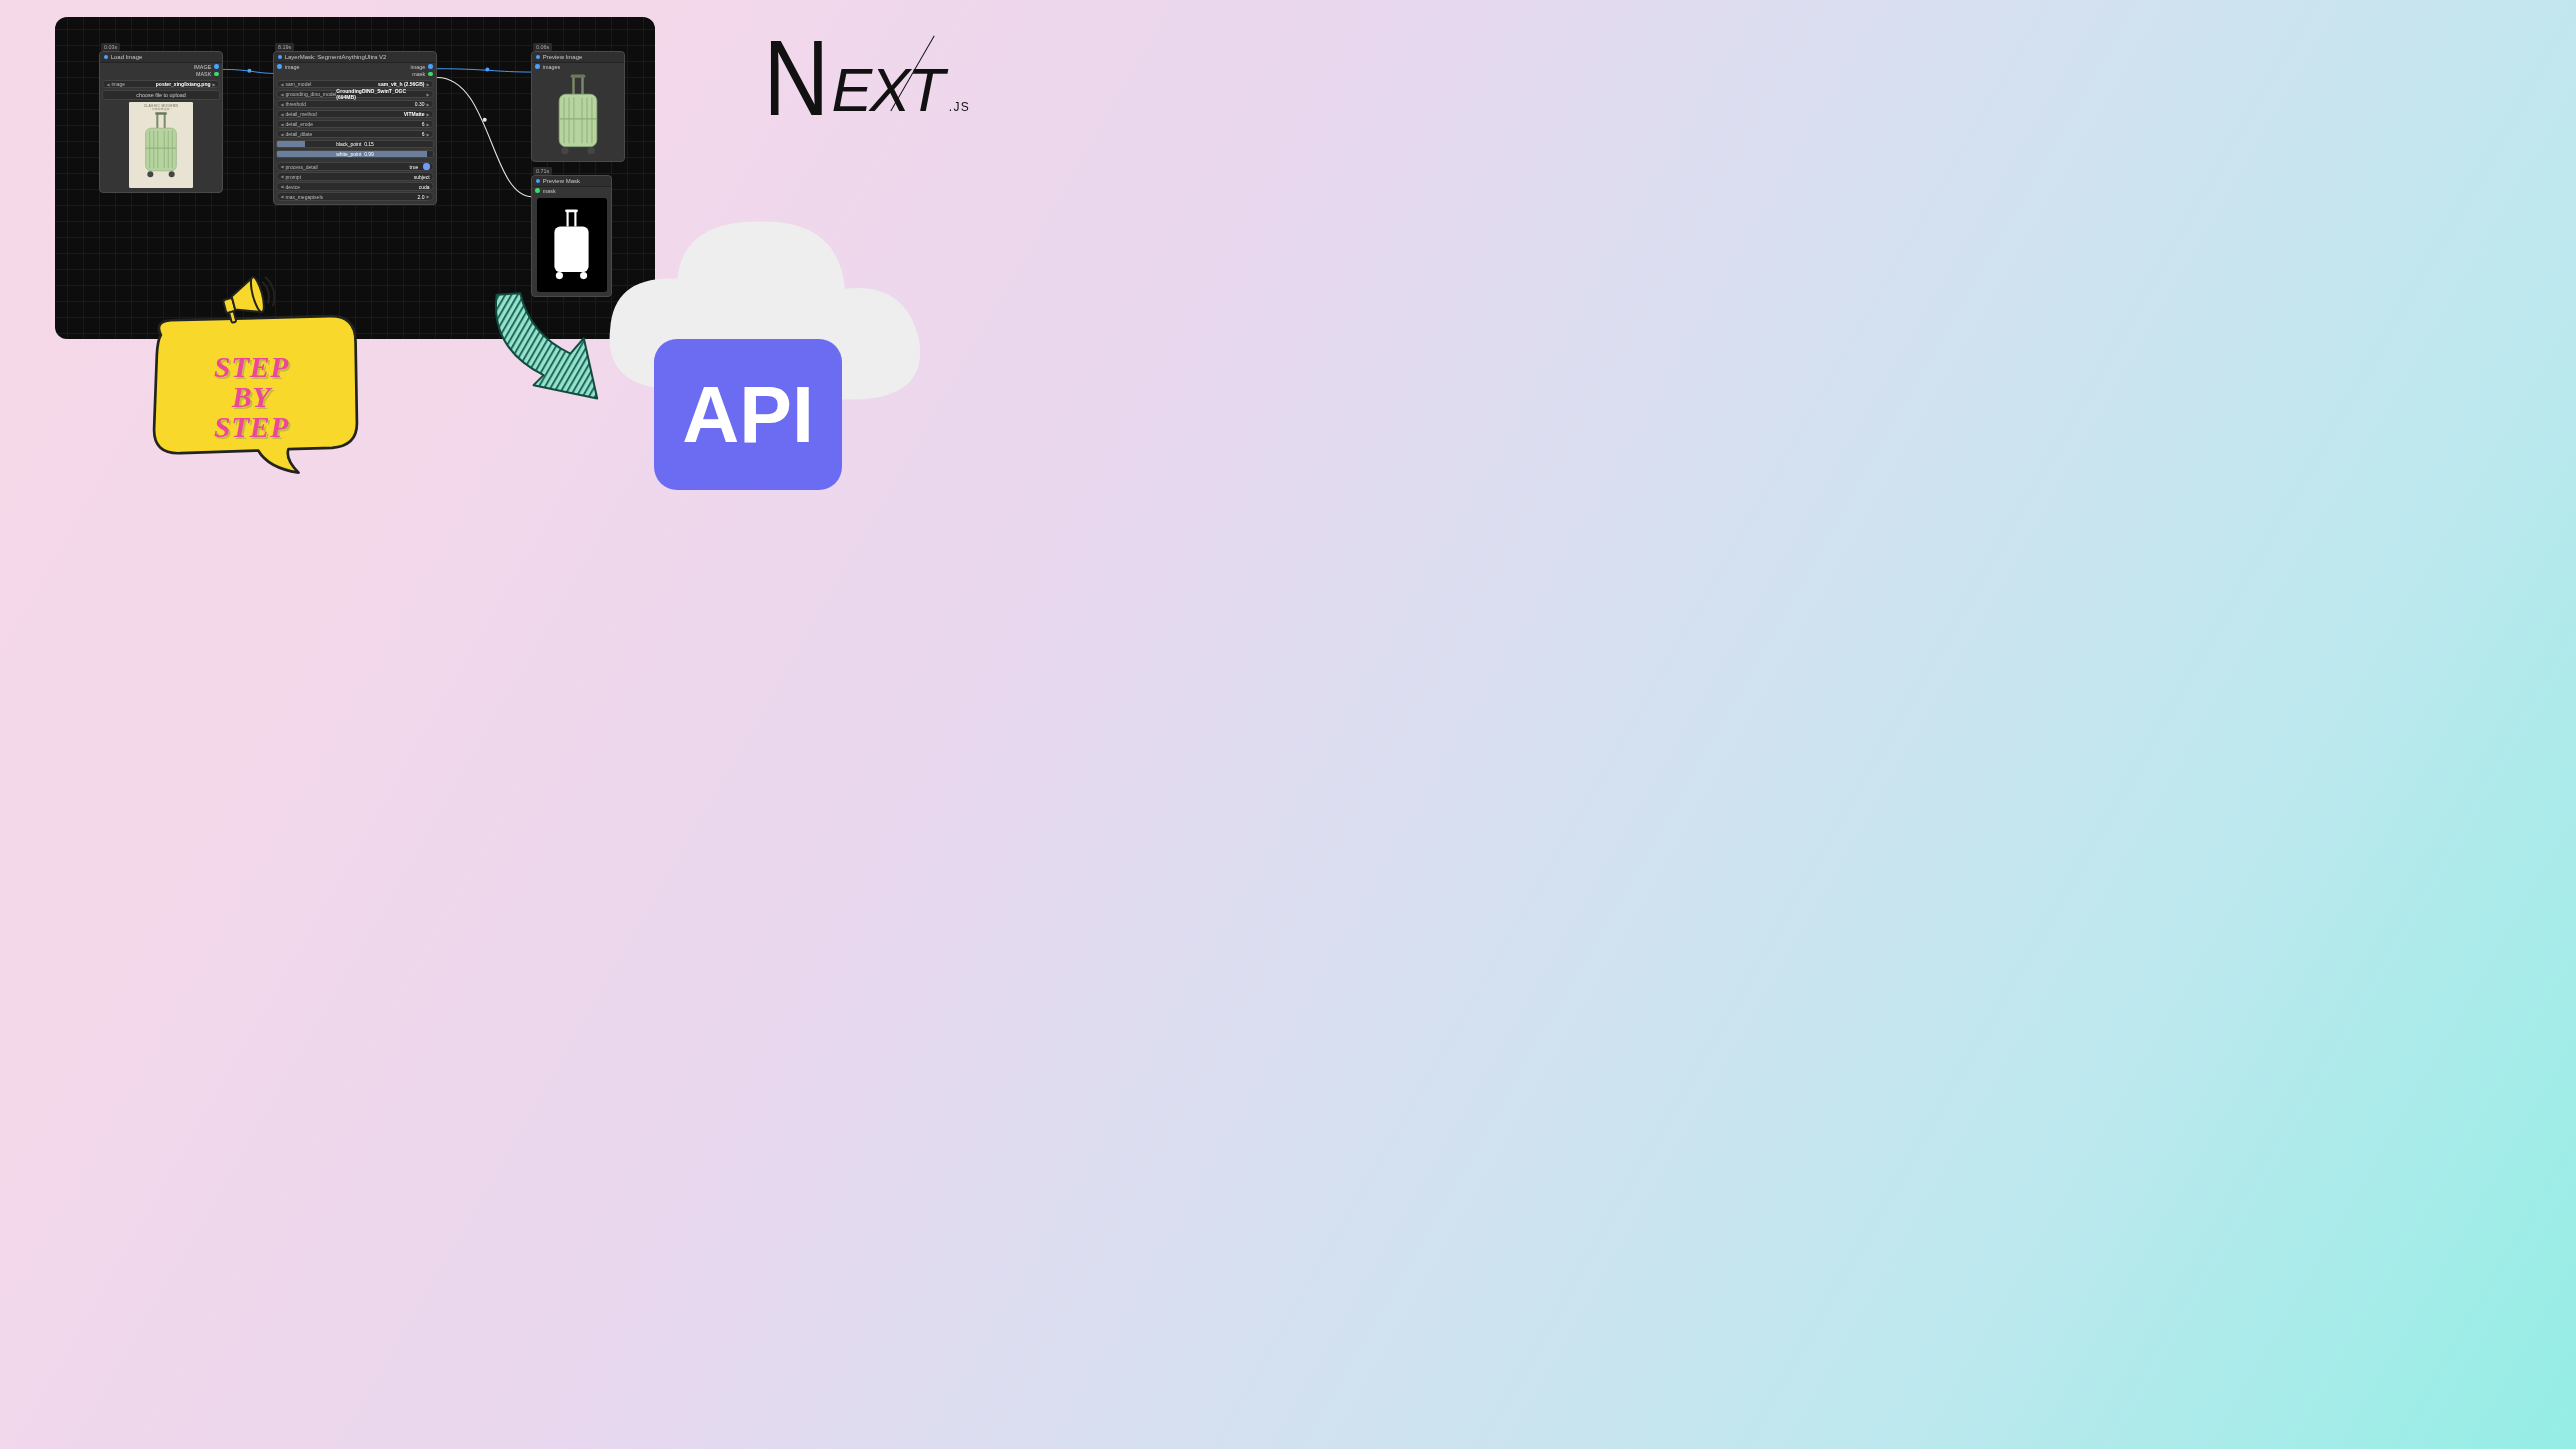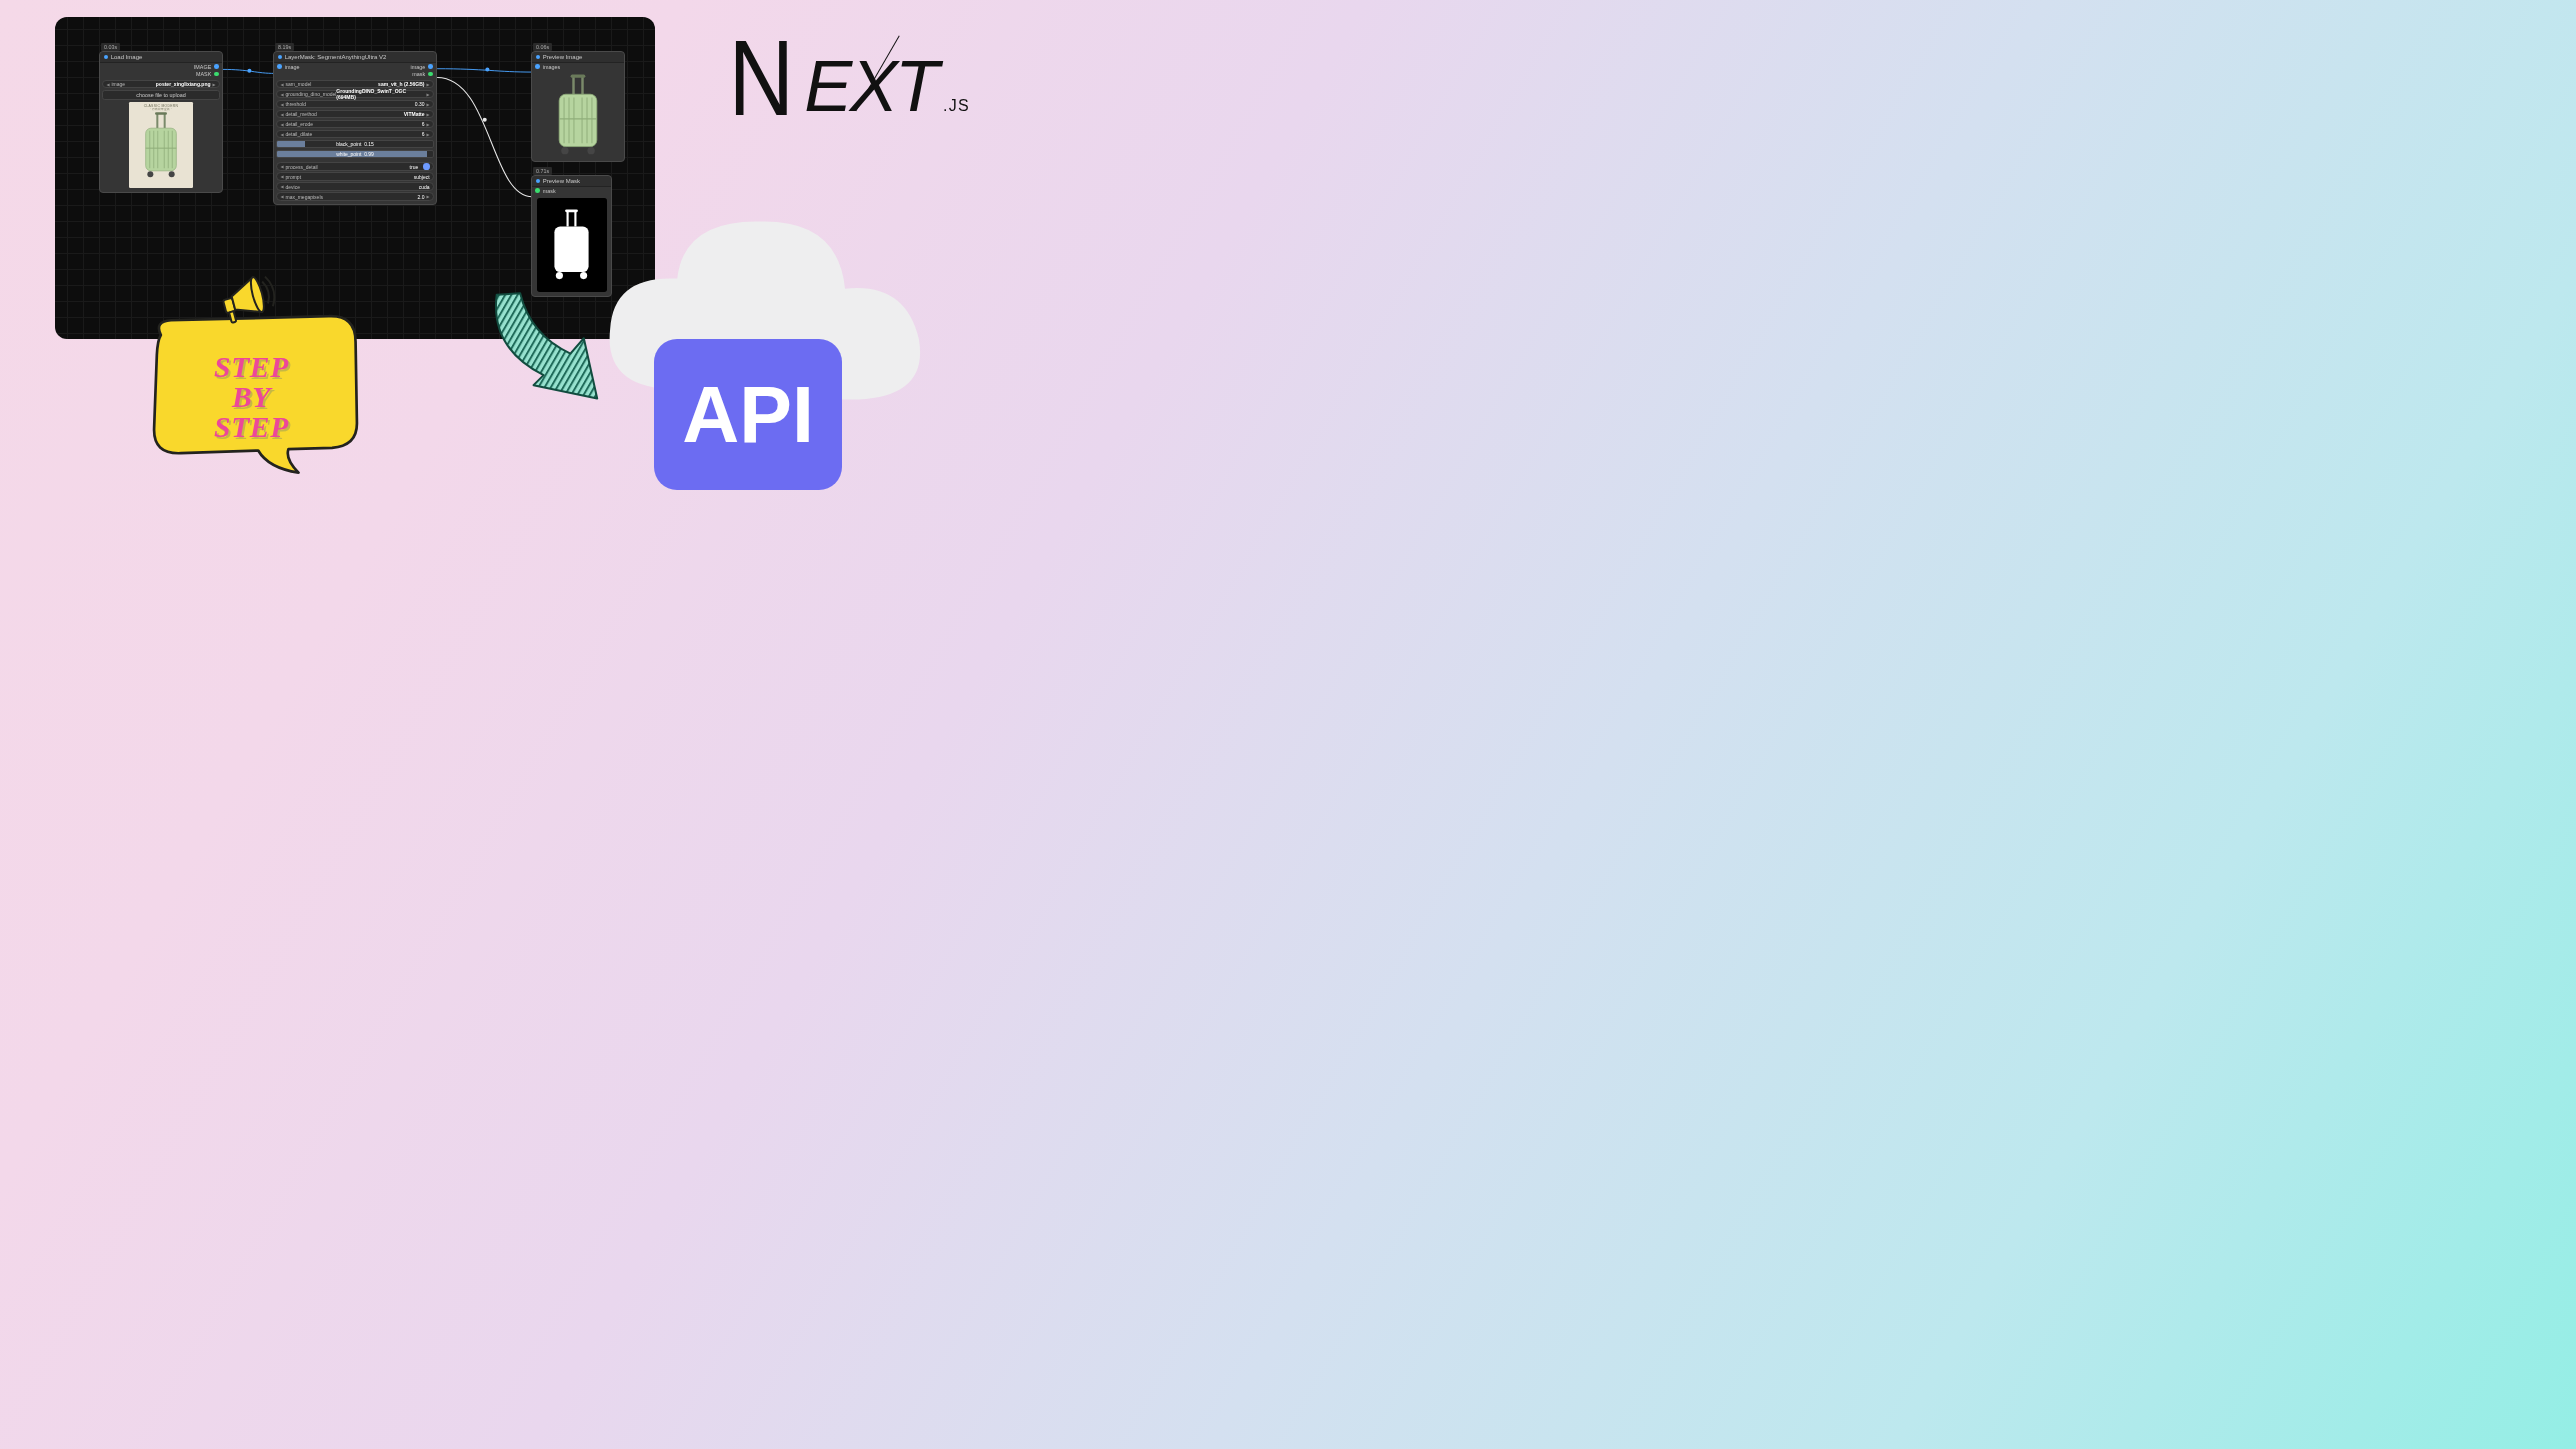--- a/index.html
+++ b/index.html
@@ -134,7 +134,7 @@
     font-family: Arial, sans-serif;
   }
   .nextlogo .bigN { font-size:107px; line-height:0.7; display:inline-block; transform:scaleX(0.85) translateY(4px); }
-  .nextlogo .ext { font-size:72px; font-style:italic; letter-spacing:-2.7px; padding-left:0px;margin-left:8px;}
+  .nextlogo .ext { font-size:61px; font-style:italic; letter-spacing:-2.7px; padding-left:0px;}
   .nextlogo .js { font-size:16px; font-weight:500; padding-left:6.7px; letter-spacing:1.3px;}
   .nextlogo .slashline {
     position:absolute; left:154px; top:-6.7px; width:1.3px; height:87px;

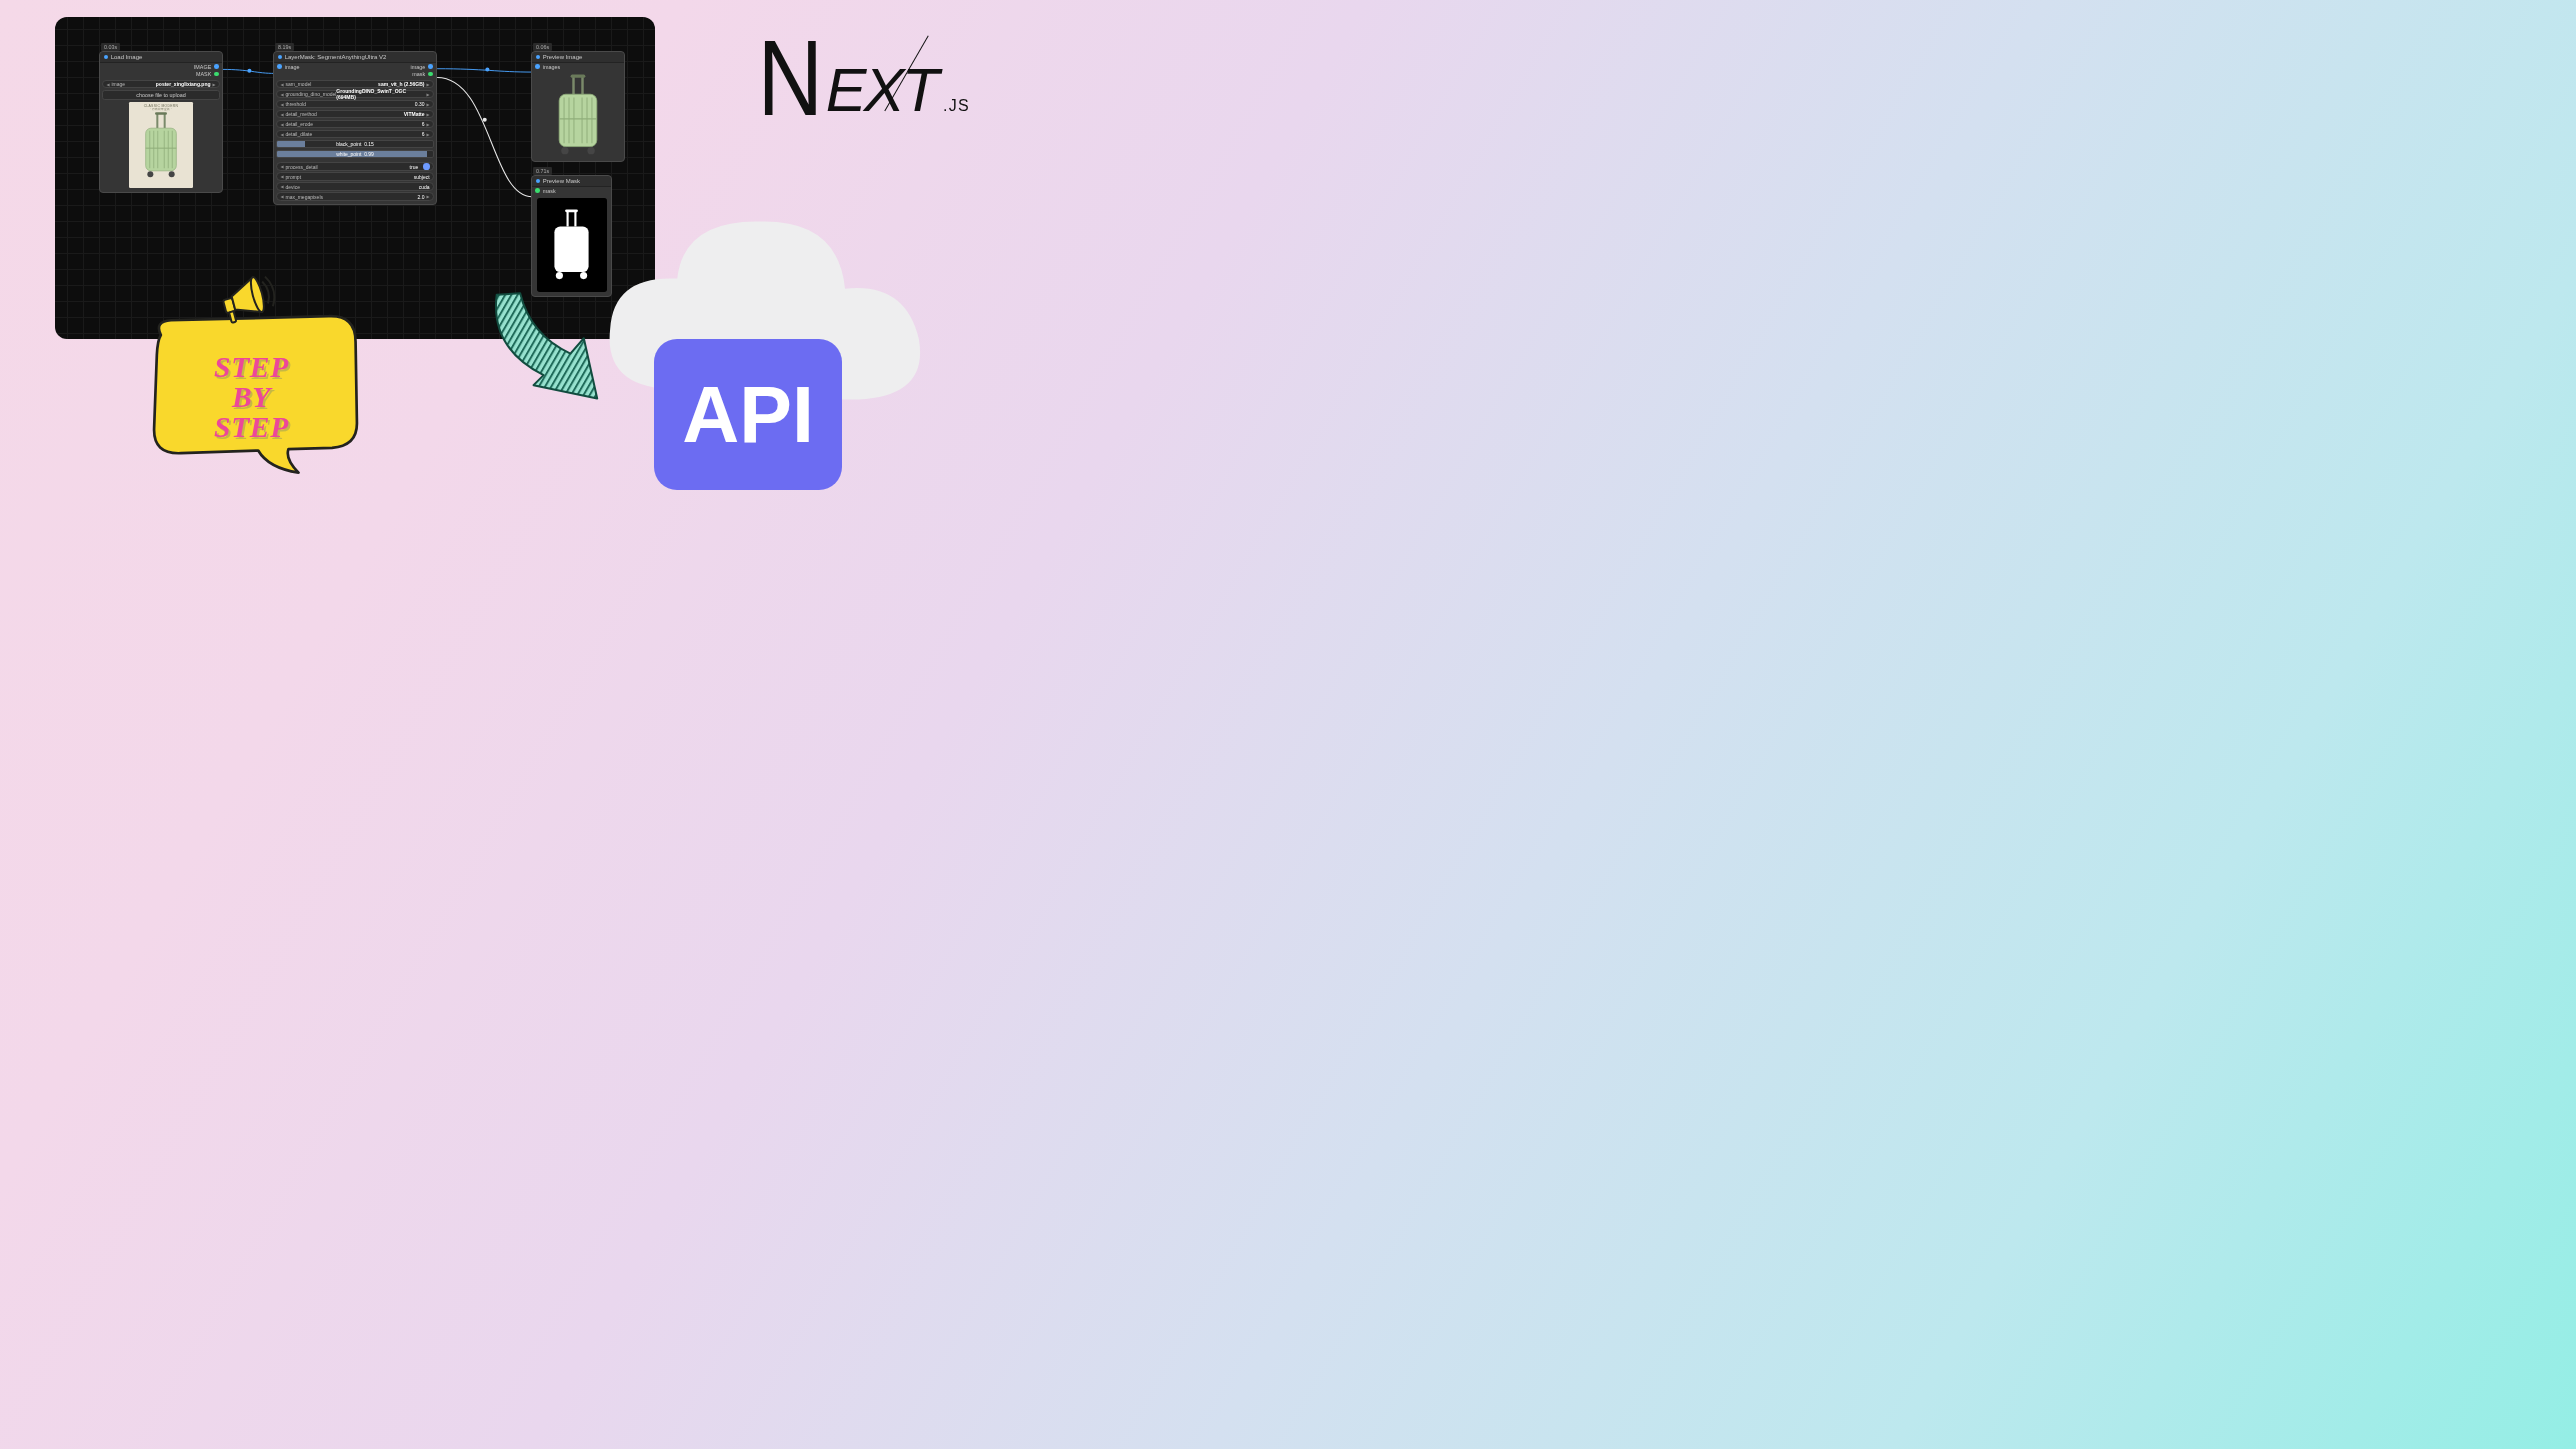--- a/index.html
+++ b/index.html
@@ -135,7 +135,7 @@
   }
   .nextlogo .bigN { font-size:107px; line-height:0.7; display:inline-block; transform:scaleX(0.85) translateY(4px); }
   .nextlogo .ext { font-size:61px; font-style:italic; letter-spacing:-2.7px; padding-left:0px;}
-  .nextlogo .js { font-size:16px; font-weight:500; padding-left:6.7px; letter-spacing:1.3px;}
+  .nextlogo .js { font-size:12px; font-weight:500; padding-left:6.7px; letter-spacing:1.3px;}
   .nextlogo .slashline {
     position:absolute; left:154px; top:-6.7px; width:1.3px; height:87px;
     background:#111; transform:rotate(30deg);

